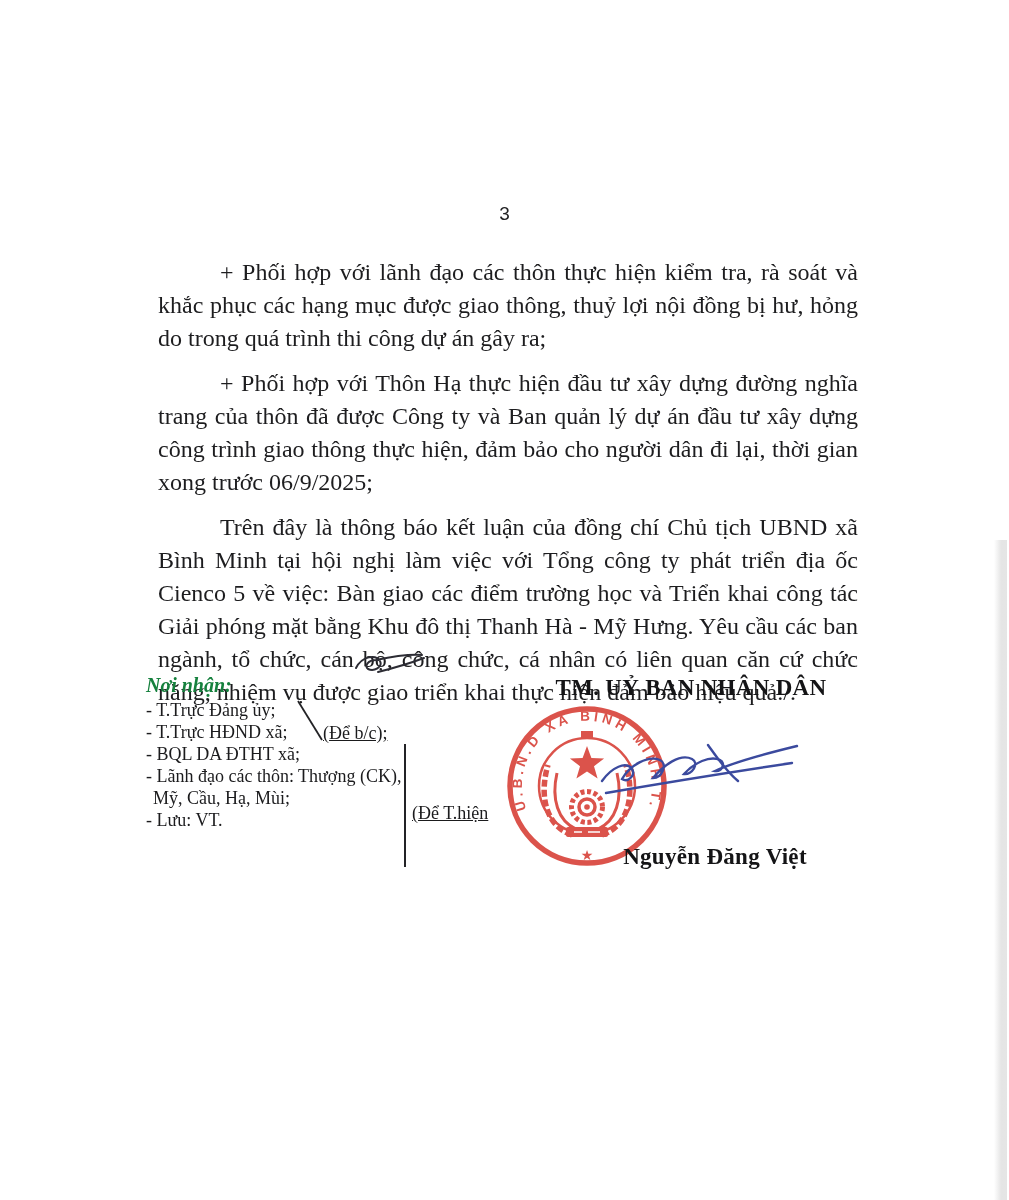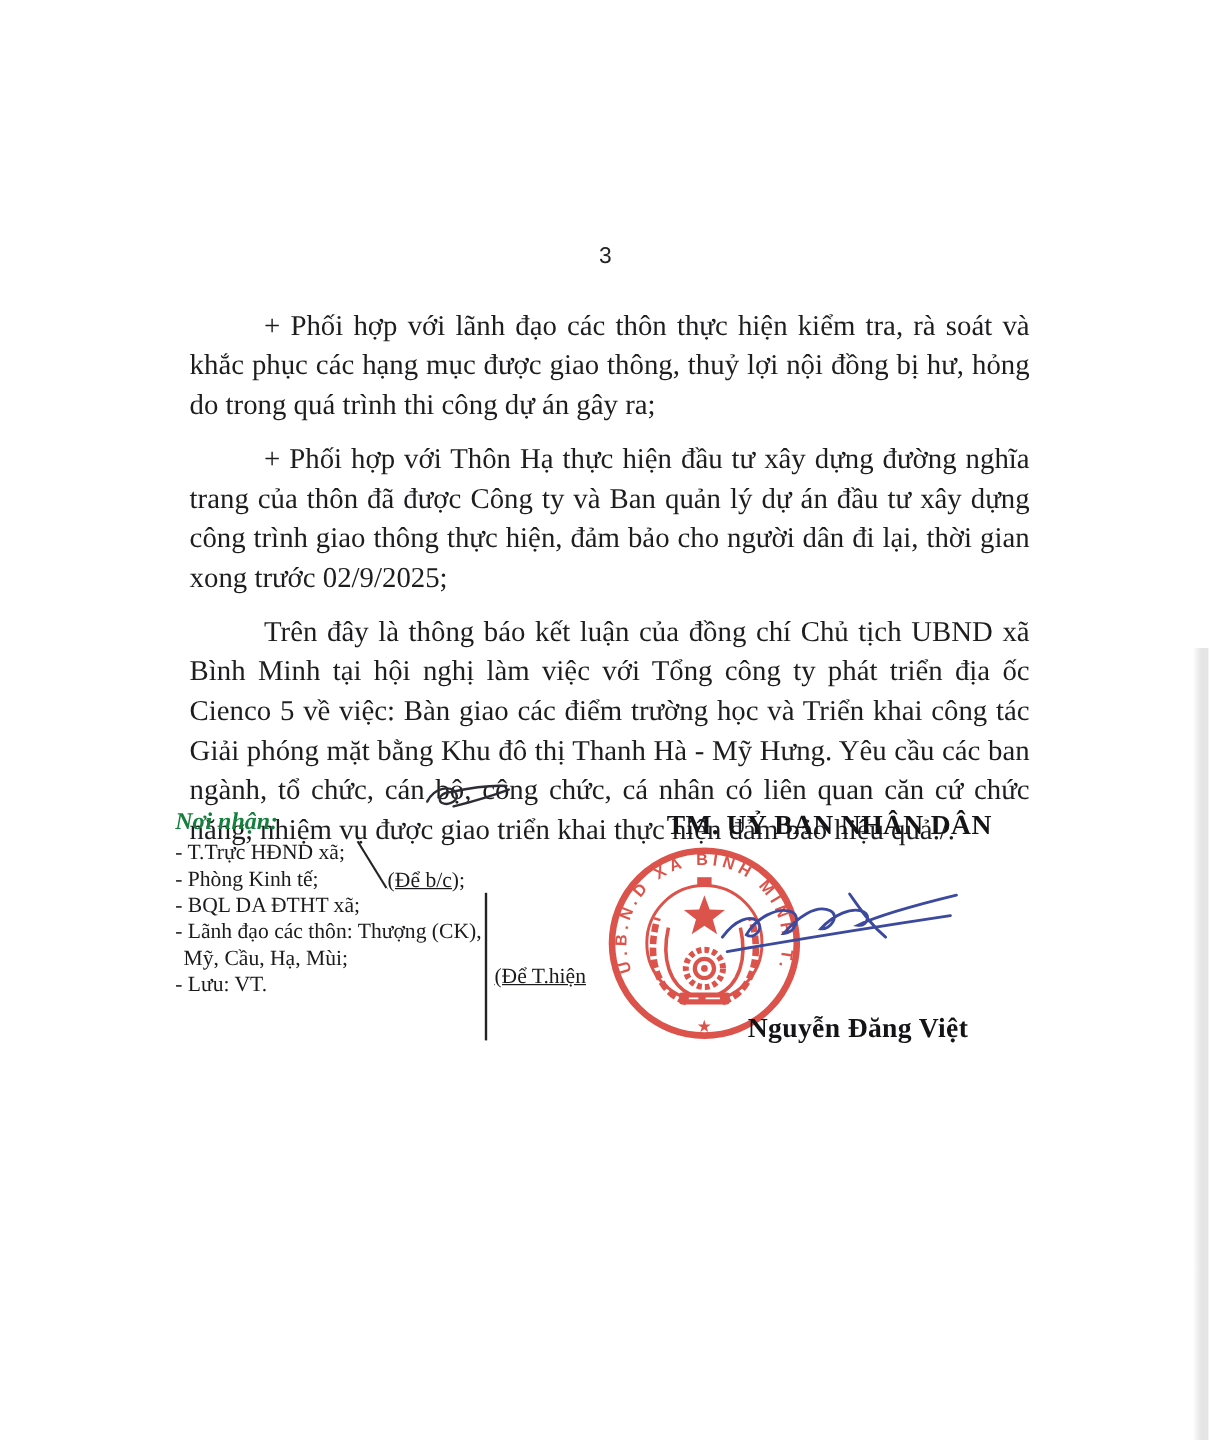--- a/index.html
+++ b/index.html
@@ -71,7 +71,7 @@
 
   <div class="body-text">
     <p>+ Phối hợp với lãnh đạo các thôn thực hiện kiểm tra, rà soát và khắc phục các hạng mục được giao thông, thuỷ lợi nội đồng bị hư, hỏng do trong quá trình thi công dự án gây ra;</p>
-    <p>+ Phối hợp với Thôn Hạ thực hiện đầu tư xây dựng đường nghĩa trang của thôn đã được Công ty và Ban quản lý dự án đầu tư xây dựng công trình giao thông thực hiện, đảm bảo cho người dân đi lại, thời gian xong trước 02/9/2025;</p>
+    <p>+ Phối hợp với Thôn Hạ thực hiện đầu tư xây dựng đường nghĩa trang của thôn đã được Công ty và Ban quản lý dự án đầu tư xây dựng công trình giao thông thực hiện, đảm bảo cho người dân đi lại, thời gian xong trước 06/9/2025;</p>
     <p>Trên đây là thông báo kết luận của đồng chí Chủ tịch UBND xã Bình Minh tại hội nghị làm việc với Tổng công ty phát triển địa ốc Cienco 5 về việc: Bàn giao các điểm trường học và Triển khai công tác Giải phóng mặt bằng Khu đô thị Thanh Hà - Mỹ Hưng. Yêu cầu các ban ngành, tổ chức, cán bộ, công chức, cá nhân có liên quan căn cứ chức năng, nhiệm vụ được giao triển khai thực hiện đảm bảo hiệu quả./.</p>
   </div>
 

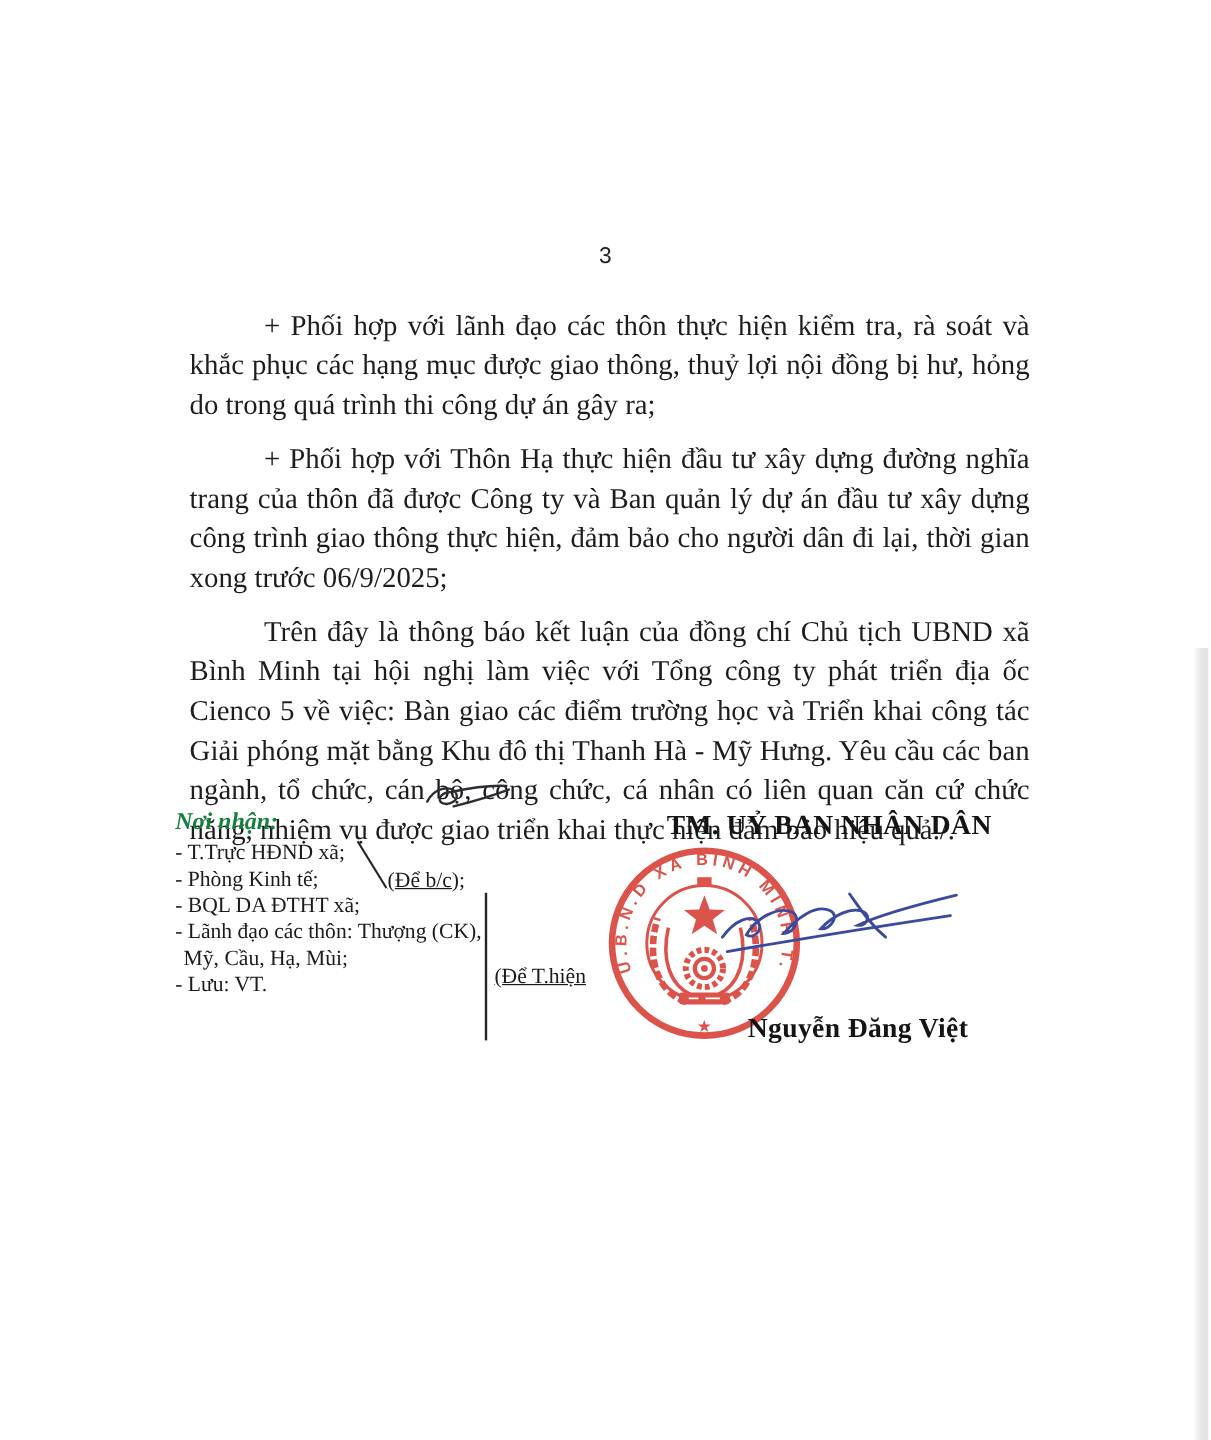--- a/index.html
+++ b/index.html
@@ -84,6 +84,7 @@
 
   <div class="noi-nhan">Nơi nhận:</div>
   <div class="recipients">
+    <div class="item">- T.Trực Đảng ủy;</div>
     <div class="item">- T.Trực HĐND xã;</div>
     <div class="item">- Phòng Kinh tế;</div>
     <div class="item">- BQL DA ĐTHT xã;</div>

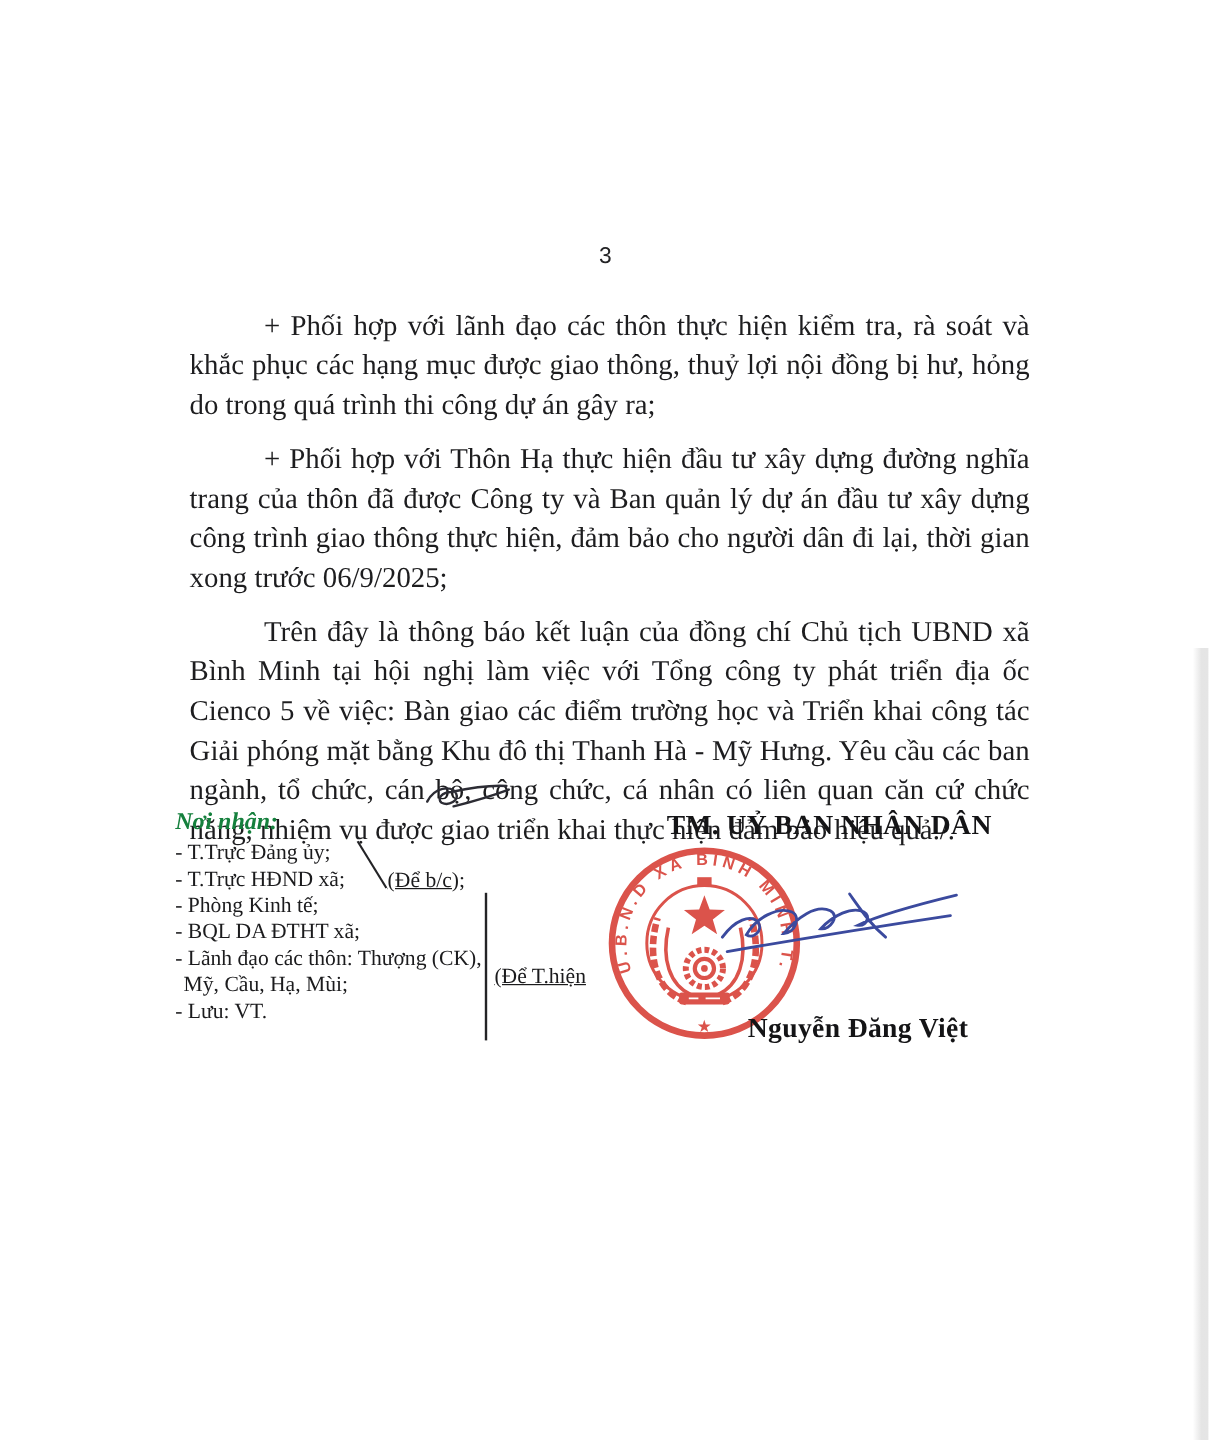--- a/index.html
+++ b/index.html
@@ -86,7 +86,6 @@
   <div class="recipients">
     <div class="item">- T.Trực Đảng ủy;</div>
     <div class="item">- T.Trực HĐND xã;</div>
-    <div class="item">- Phòng Kinh tế;</div>
     <div class="item">- BQL DA ĐTHT xã;</div>
     <div class="item">- Lãnh đạo các thôn: Thượng (CK),</div>
     <div class="item cont">Mỹ, Cầu, Hạ, Mùi;</div>

